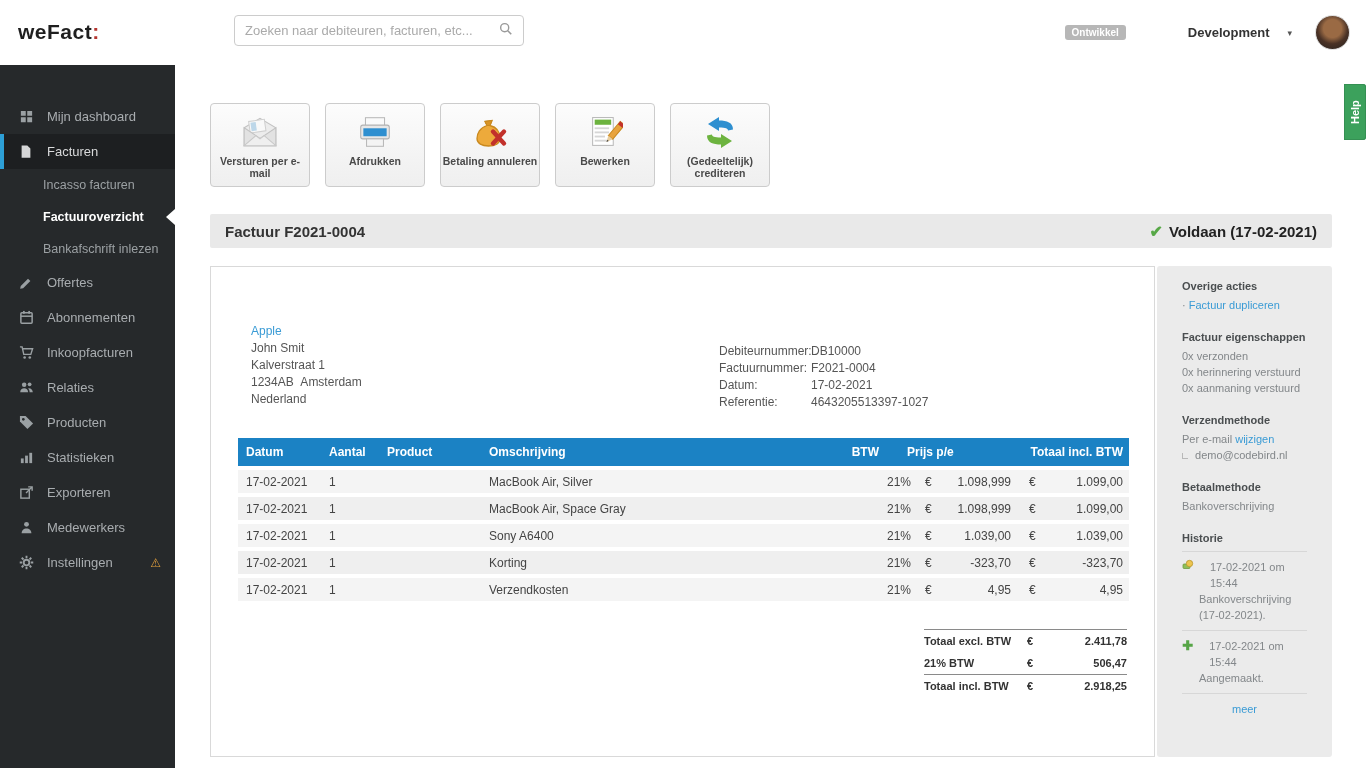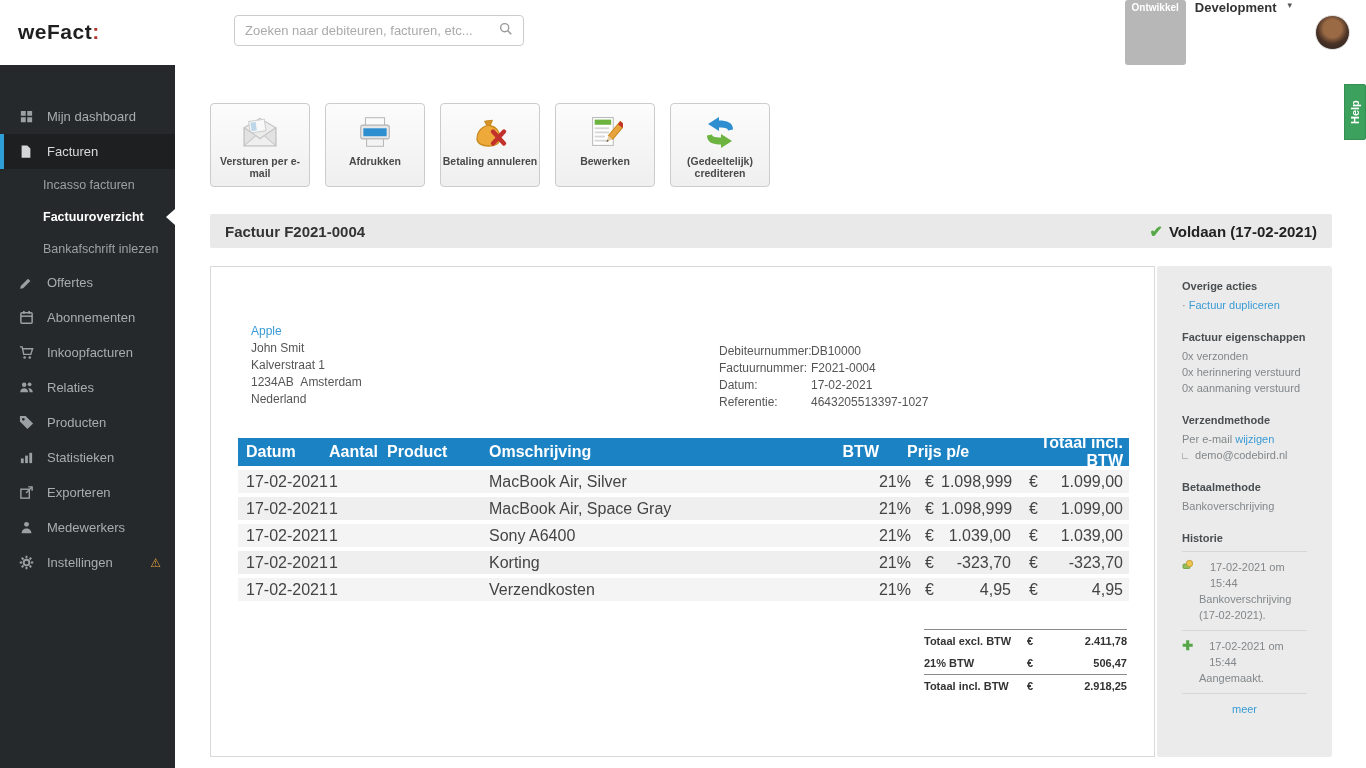--- a/index.html
+++ b/index.html
@@ -13,7 +13,7 @@
   .search { position:absolute; left:210px; top:15px; width:290px; height:31px; border:1px solid #ccc; border-radius:4px; display:flex; align-items:center; padding:0 10px; background:#fff;margin-left:24px; }
   .search input { border:none; outline:none; flex:1; font-size:13px; color:#444; font-family:"Liberation Sans", sans-serif; }
   .search input::placeholder { color:#aaa; }
-  .env { position:absolute; right:74px; top:0; height:65px; display:flex; gap:9px; }
+  .env { position:absolute; right:74px; top:0; height:65px; display:flex; align-items:center; gap:16px; }
   .env-badge { background:#b7b7b7; color:#fff; font-size:10px; font-weight:bold; padding:2px 7px; border-radius:3px; }
   .env-name { font-size:13px; font-weight:bold; color:#333; }
   .env-caret { font-size:9px; color:#555; margin-left:2px; }

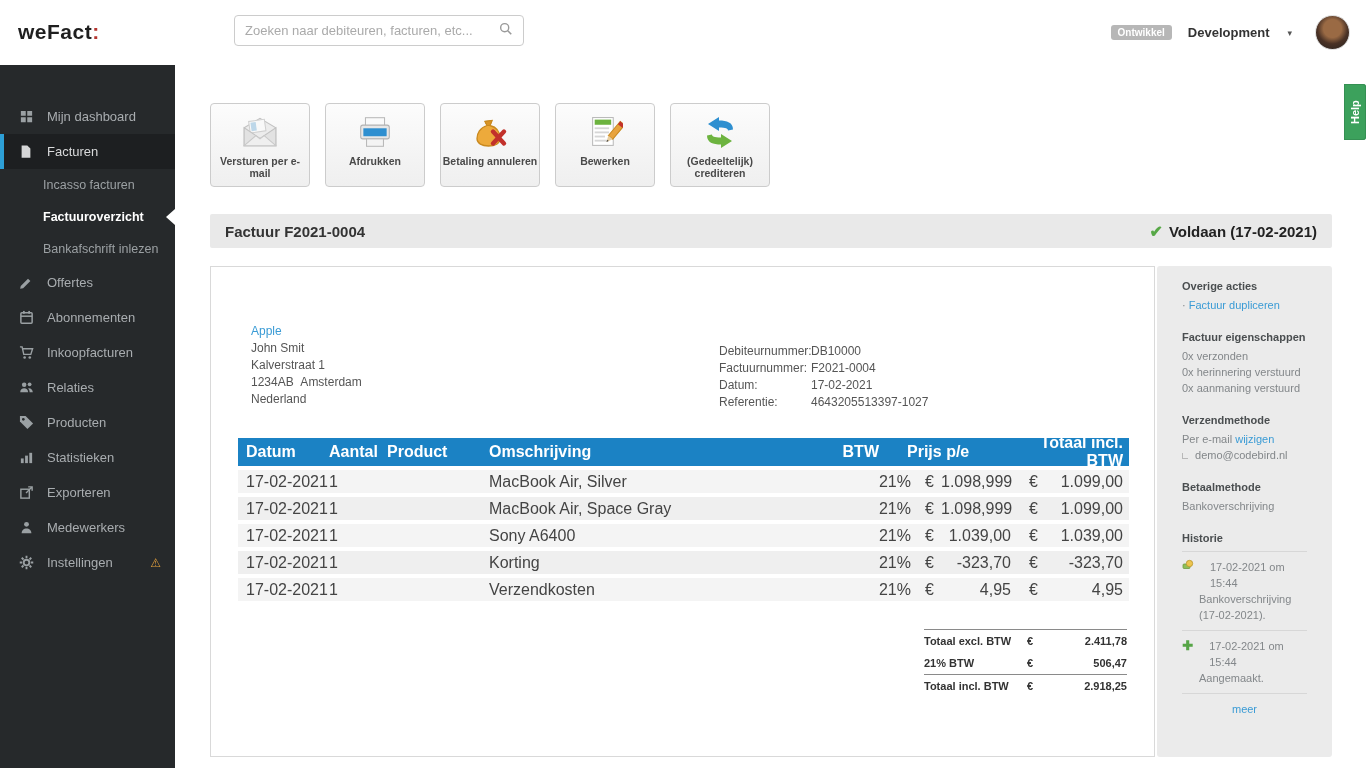--- a/index.html
+++ b/index.html
@@ -15,7 +15,7 @@
   .search input::placeholder { color:#aaa; }
   .env { position:absolute; right:74px; top:0; height:65px; display:flex; align-items:center; gap:16px; }
   .env-badge { background:#b7b7b7; color:#fff; font-size:10px; font-weight:bold; padding:2px 7px; border-radius:3px; }
-  .env-name { font-size:13px; font-weight:bold; color:#333; }
+  .env-name { font-size:13px; font-weight:bold; color:#333;margin-left:46px; }
   .env-caret { font-size:9px; color:#555; margin-left:2px; }
   .avatar { position:absolute; right:16px; top:15px; width:35px; height:35px; border-radius:50%;
             background:radial-gradient(circle at 50% 38%, #9a6a44 0 34%, #4a3226 58%, #23201e 100%); border:1px solid #ddd; }

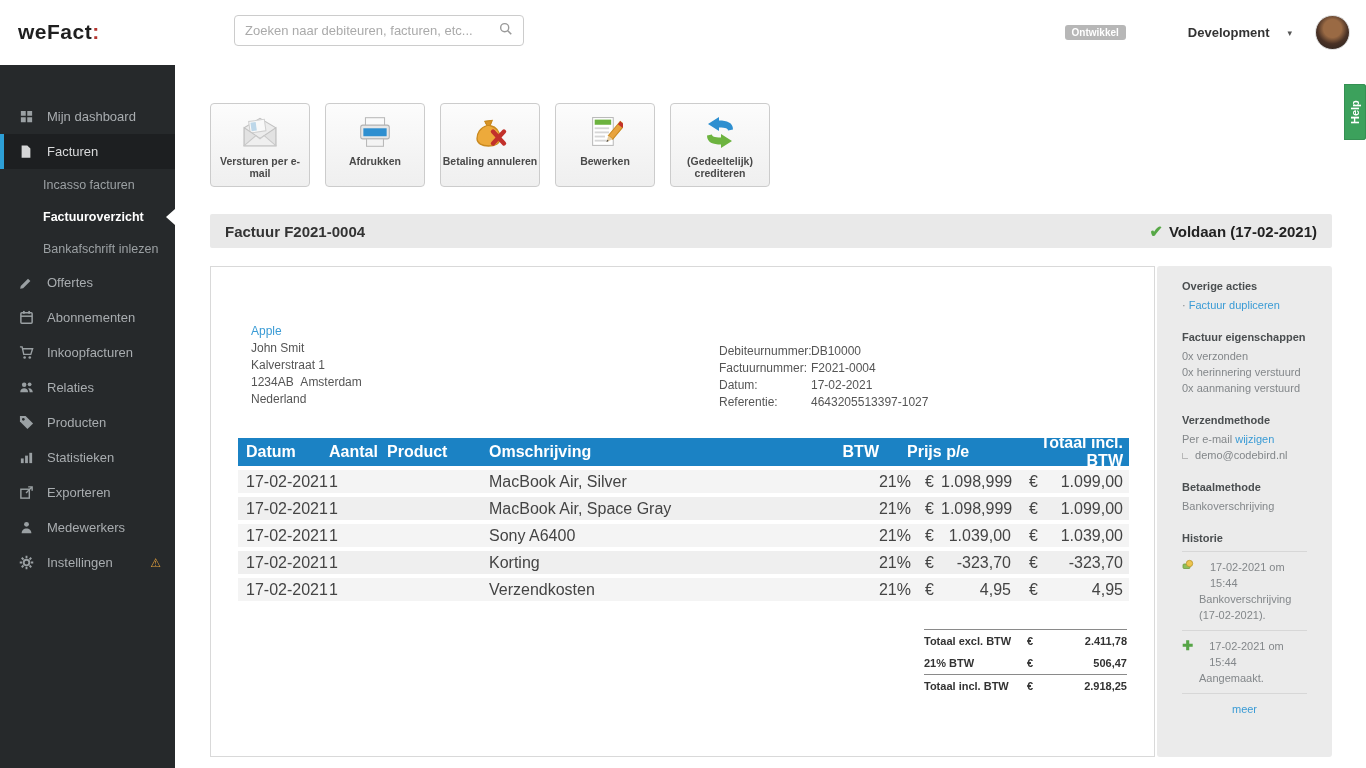--- a/index.html
+++ b/index.html
@@ -61,7 +61,7 @@
   .meta { position:absolute; left:508px; top:76px; font-size:12px; color:#555; line-height:17px; }
   .meta .ml { display:inline-block; width:92px; }
 
-  .itemtable { position:absolute; left:27px; top:171px; width:891px; font-size:16px; }
+  .itemtable { position:absolute; left:27px; top:171px; width:891px; font-size:12px; }
   .trow { display:flex; align-items:center; height:23px; padding:0 6px 0 8px; color:#444; margin-bottom:4px; }
   .thead { background:#1b82c4; color:#fff; font-weight:bold; height:28px; margin-bottom:4px; }
   .trow:nth-child(odd):not(.thead) { background:#efefef; }

